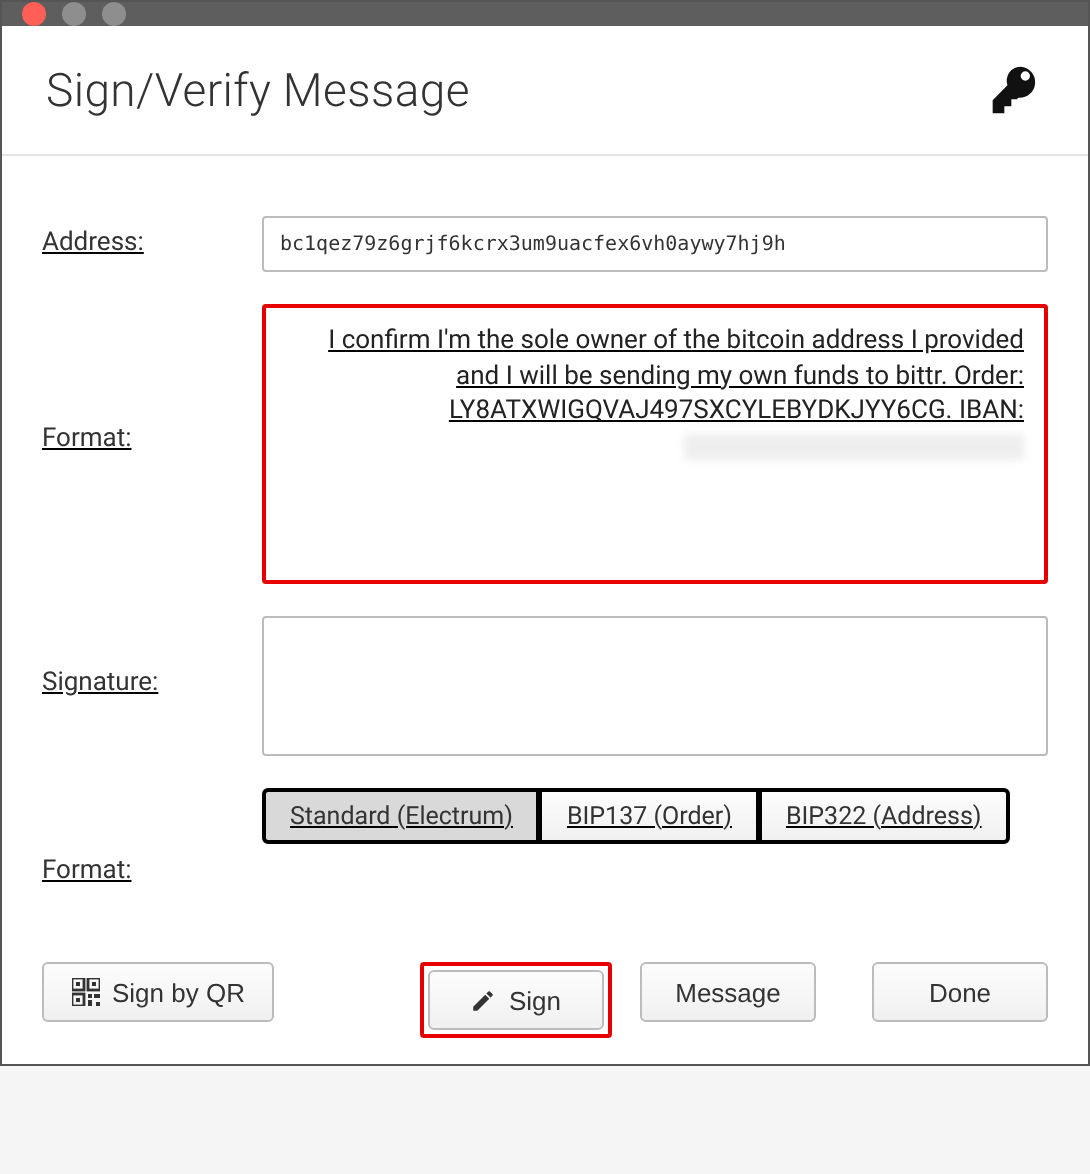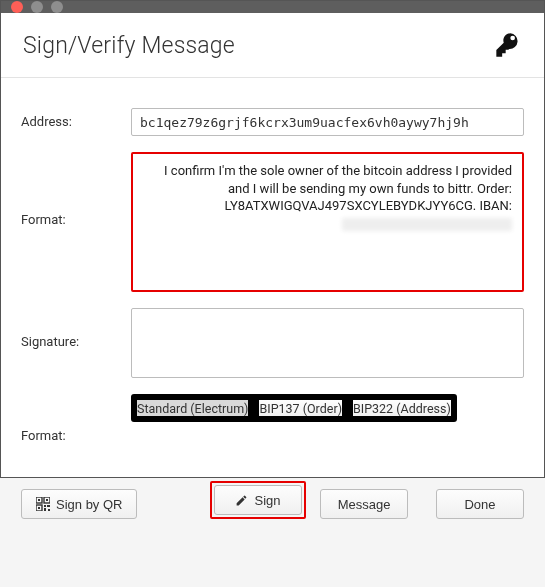--- a/index.html
+++ b/index.html
@@ -12,7 +12,7 @@
     }
     .window {
       width: 545px;
-      height: 478px;
+      height: 533px;
       background: #fff;
       border: 1px solid #555;
       display: flex;

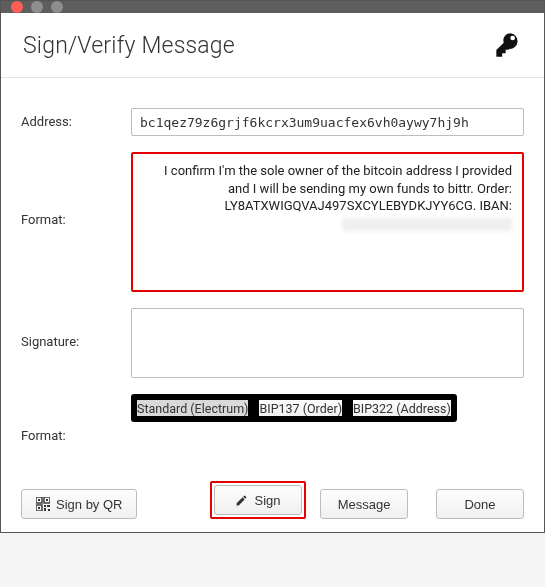--- a/index.html
+++ b/index.html
@@ -48,6 +48,7 @@
       padding: 30px 20px 12px 20px;
       display: flex;
       flex-direction: column;
+      text-decoration: underline;
     }
     .form-area { flex: 1; }
     .row {

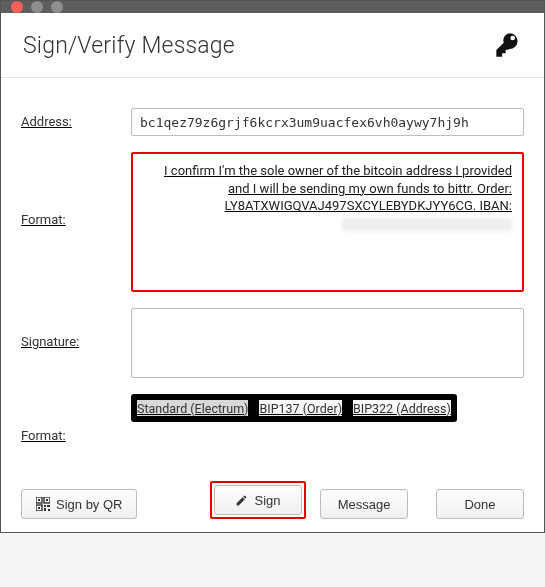--- a/index.html
+++ b/index.html
@@ -70,7 +70,7 @@
       border-radius: 2px;
       background: #fff;
       font-family: "Menlo","Consolas",monospace;
-      font-size: 13px;
+      font-size: 10px;
       padding: 0 8px;
       color: #333;
     }

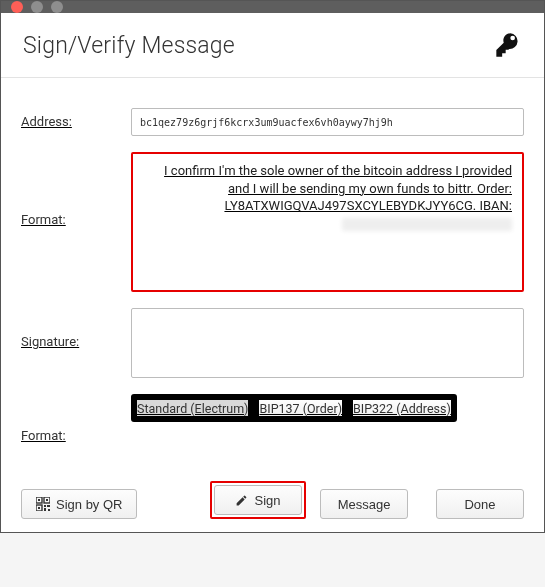--- a/index.html
+++ b/index.html
@@ -108,11 +108,11 @@
     }
     .seg {
       height: 28px;
-      border: 6px solid #000000;
+      border: 2px solid #000000;
       background: linear-gradient(#fdfdfd,#f0f0f0);
       font-size: 12.5px;
       color: #333;
-      padding: 0 0;
+      padding: 0 12px;
       cursor: pointer;
       display: flex; align-items: center;
       margin-left: -1px;

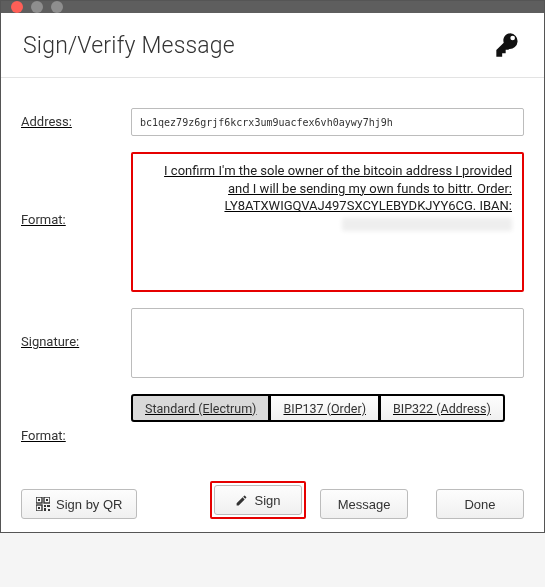--- a/index.html
+++ b/index.html
@@ -122,7 +122,7 @@
     .seg.selected { background: #d9d9d9; }
     .bottombar {
       display: flex;
-      align-items: flex-end;
+      align-items: flex-start;
       padding: 10px 20px 16px 20px;
     }
     .btn {

